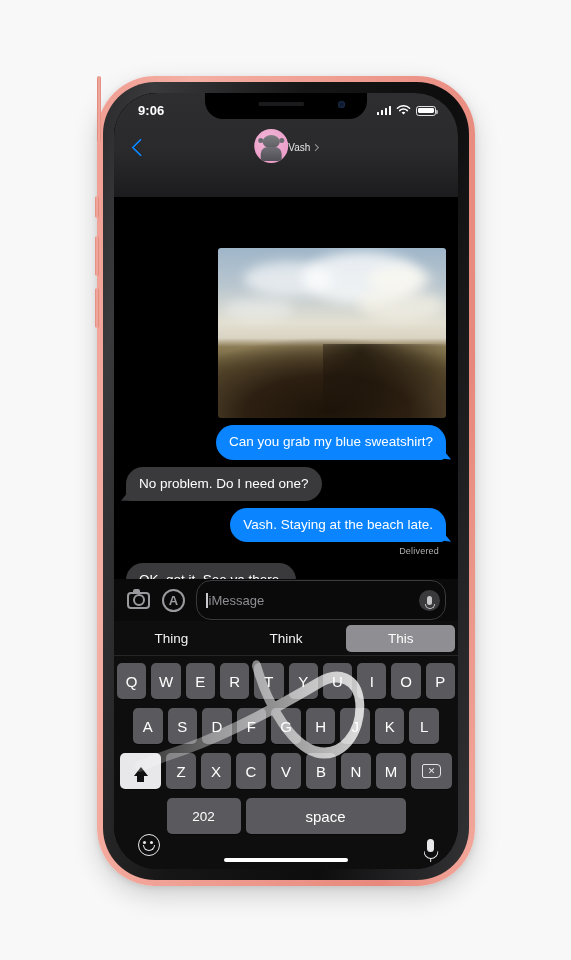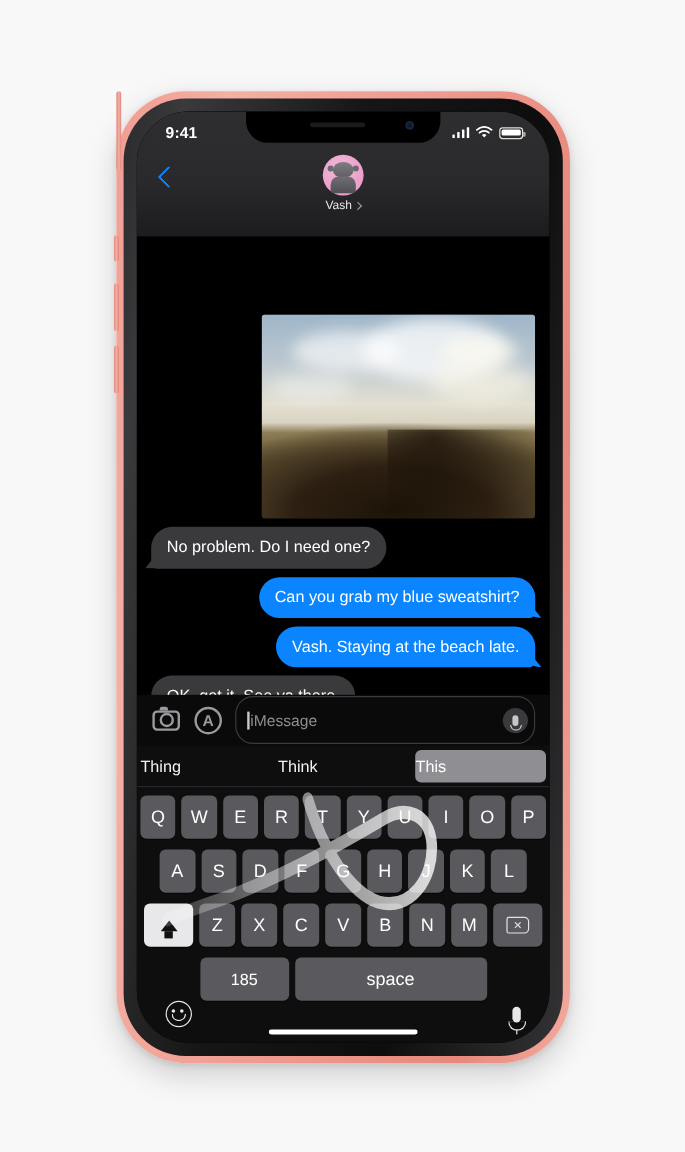--- a/index.html
+++ b/index.html
@@ -278,7 +278,7 @@
         </div>
 
         <div id="statusbar">
-          <div id="clock">9:41</div>
+          <div id="clock">9:06</div>
           <div id="statusicons">
             <span class="bars">
               <i></i>

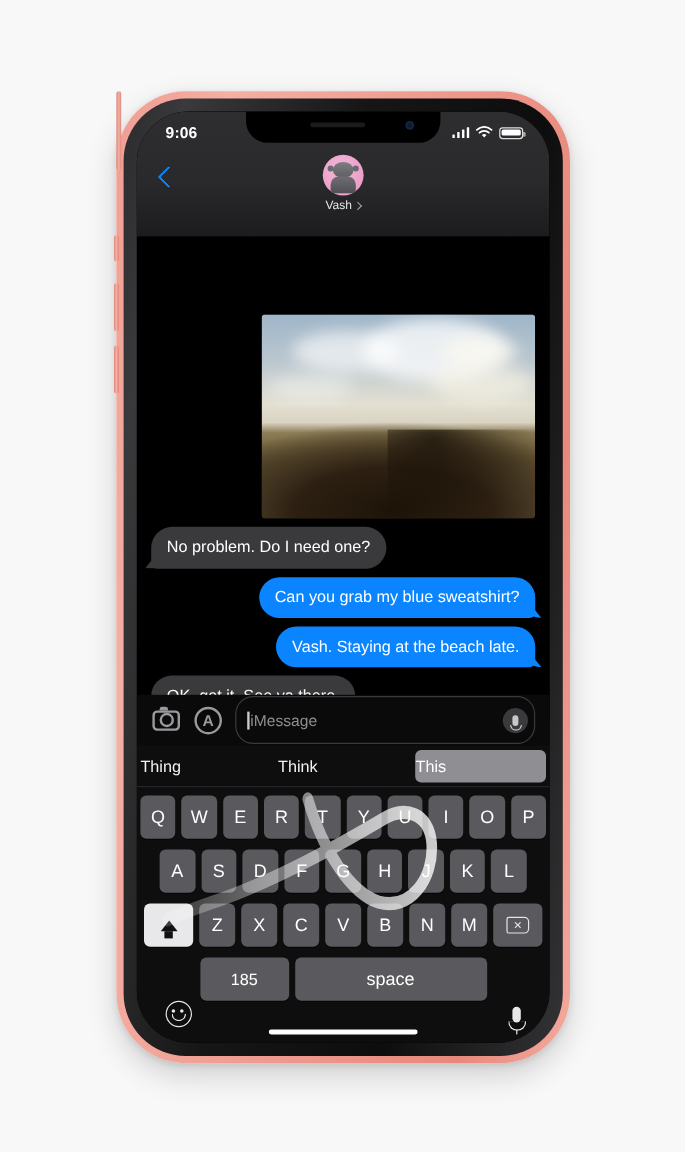--- a/index.html
+++ b/index.html
@@ -77,7 +77,7 @@
     transform: rotate(45deg); border-radius: 1px;
   }
   #contact { position: absolute; left: 50%; transform: translateX(-50%); top: 36px;
-             display: flex; flex-direction: column; align-items: center; }
+             display: flex; flex-direction: row; align-items: center; }
   #avatar { width: 34px; height: 34px; border-radius: 50%;
             background: radial-gradient(circle at 42% 35%, #f3b8d8, #eda3cc 55%, #e896c4 100%);
             position: relative; overflow: hidden; }

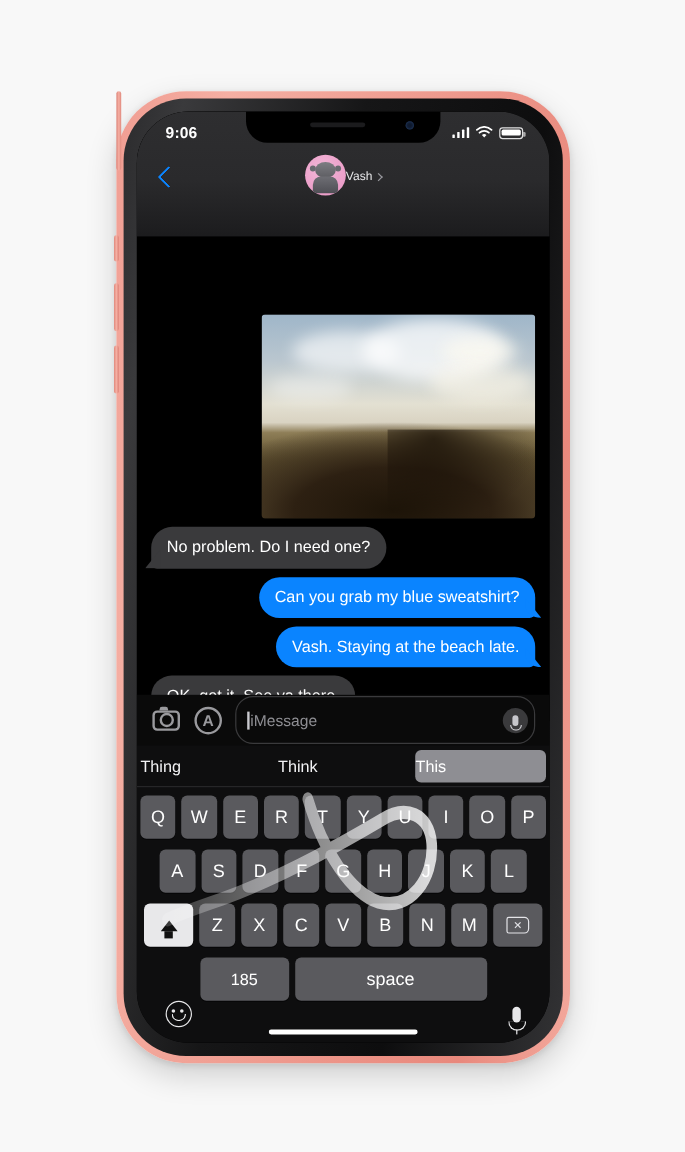--- a/index.html
+++ b/index.html
@@ -243,12 +243,12 @@
             </div>
           </div>
 
+          <div class="row out">
+            <div class="bubble out">Can you grab my blue sweatshirt?</div>
+          </div>
+
           <div class="row in">
             <div class="bubble in">No problem. Do I need one?</div>
-          </div>
-
-          <div class="row out">
-            <div class="bubble out">Can you grab my blue sweatshirt?</div>
           </div>
 
           <div class="row out">

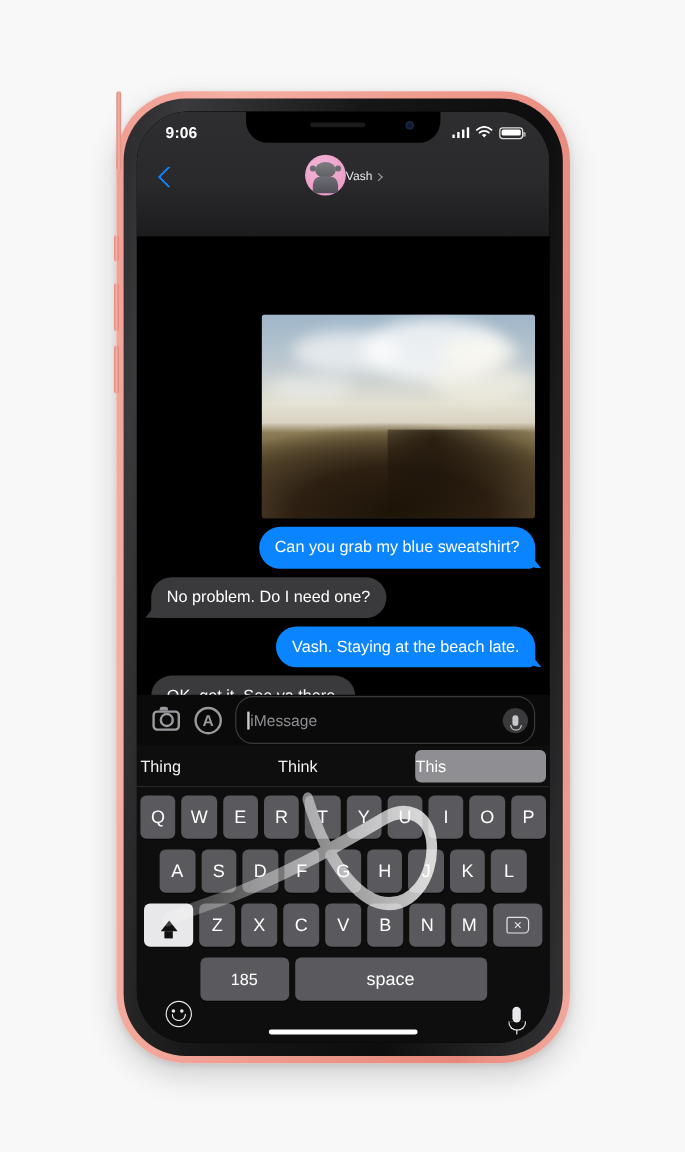--- a/index.html
+++ b/index.html
@@ -255,6 +255,7 @@
             <div class="bubble out">Vash. Staying at the beach late.</div>
           </div>
 
+          <div id="delivered">Delivered</div>
 
           <div class="row in">
             <div class="bubble in">OK, got it. See ya there.</div>

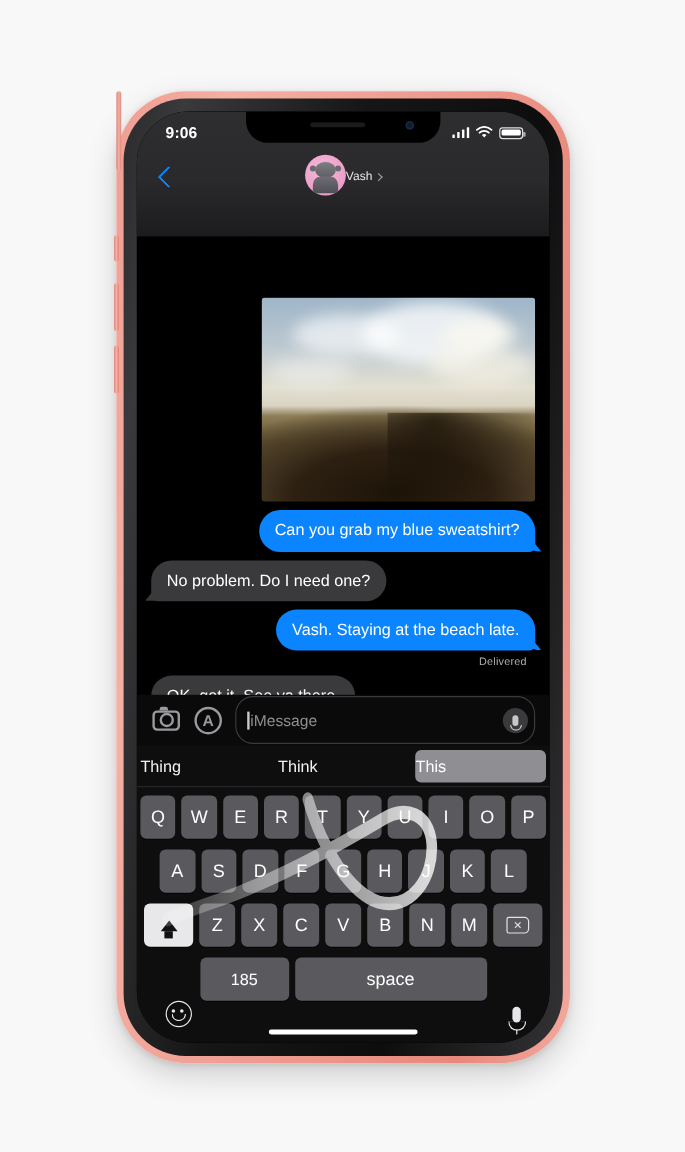--- a/index.html
+++ b/index.html
@@ -176,7 +176,7 @@
   #predict {
     height: 35px; display: flex; align-items: center; border-bottom: .5px solid #262628;
   }
-  .pred { flex: 1; font-size: 13.5px; color: #f2f2f4;
+  .pred { flex: 1; text-align: center; font-size: 13.5px; color: #f2f2f4;
           padding: 6px 0; border-radius: 5px; margin: 0 3px; }
   .pred.sel { background: #8e8e93; color: #fff; }
   #keyrows { padding: 7px 3px 0 3px; position: relative; }

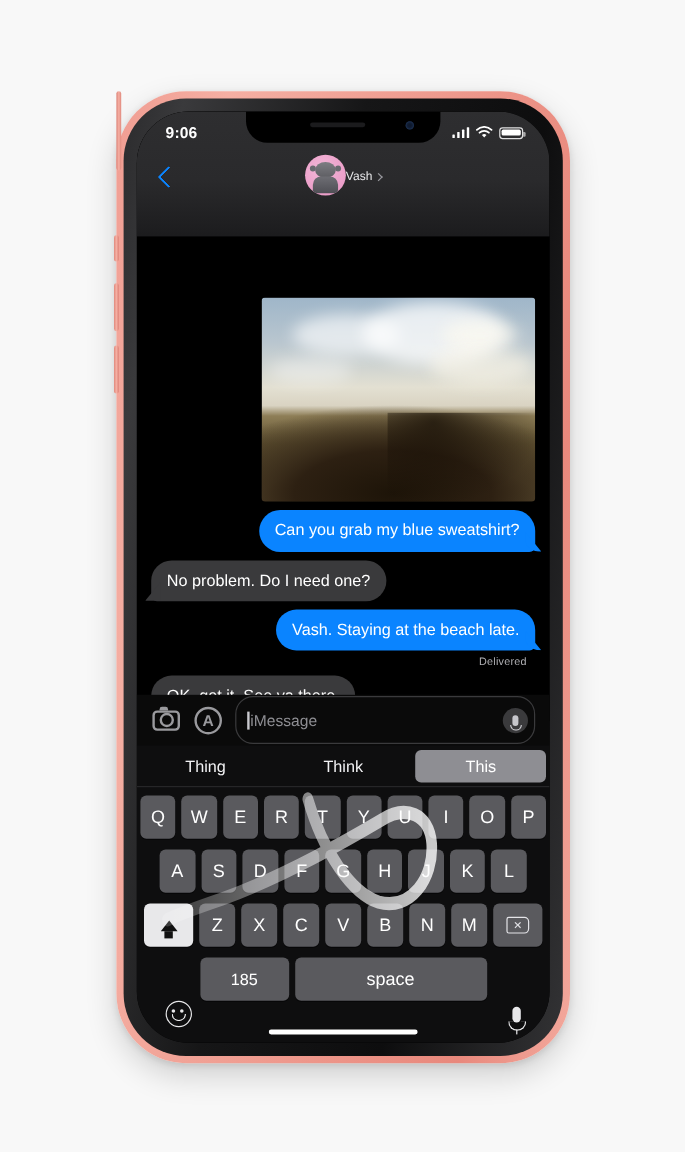--- a/index.html
+++ b/index.html
@@ -368,7 +368,7 @@
             </div>
 
             <div class="krow r4">
-              <div class="key num">185</div>
+              <div class="key num">202</div>
               <div class="key space">space</div>
             </div>
 

